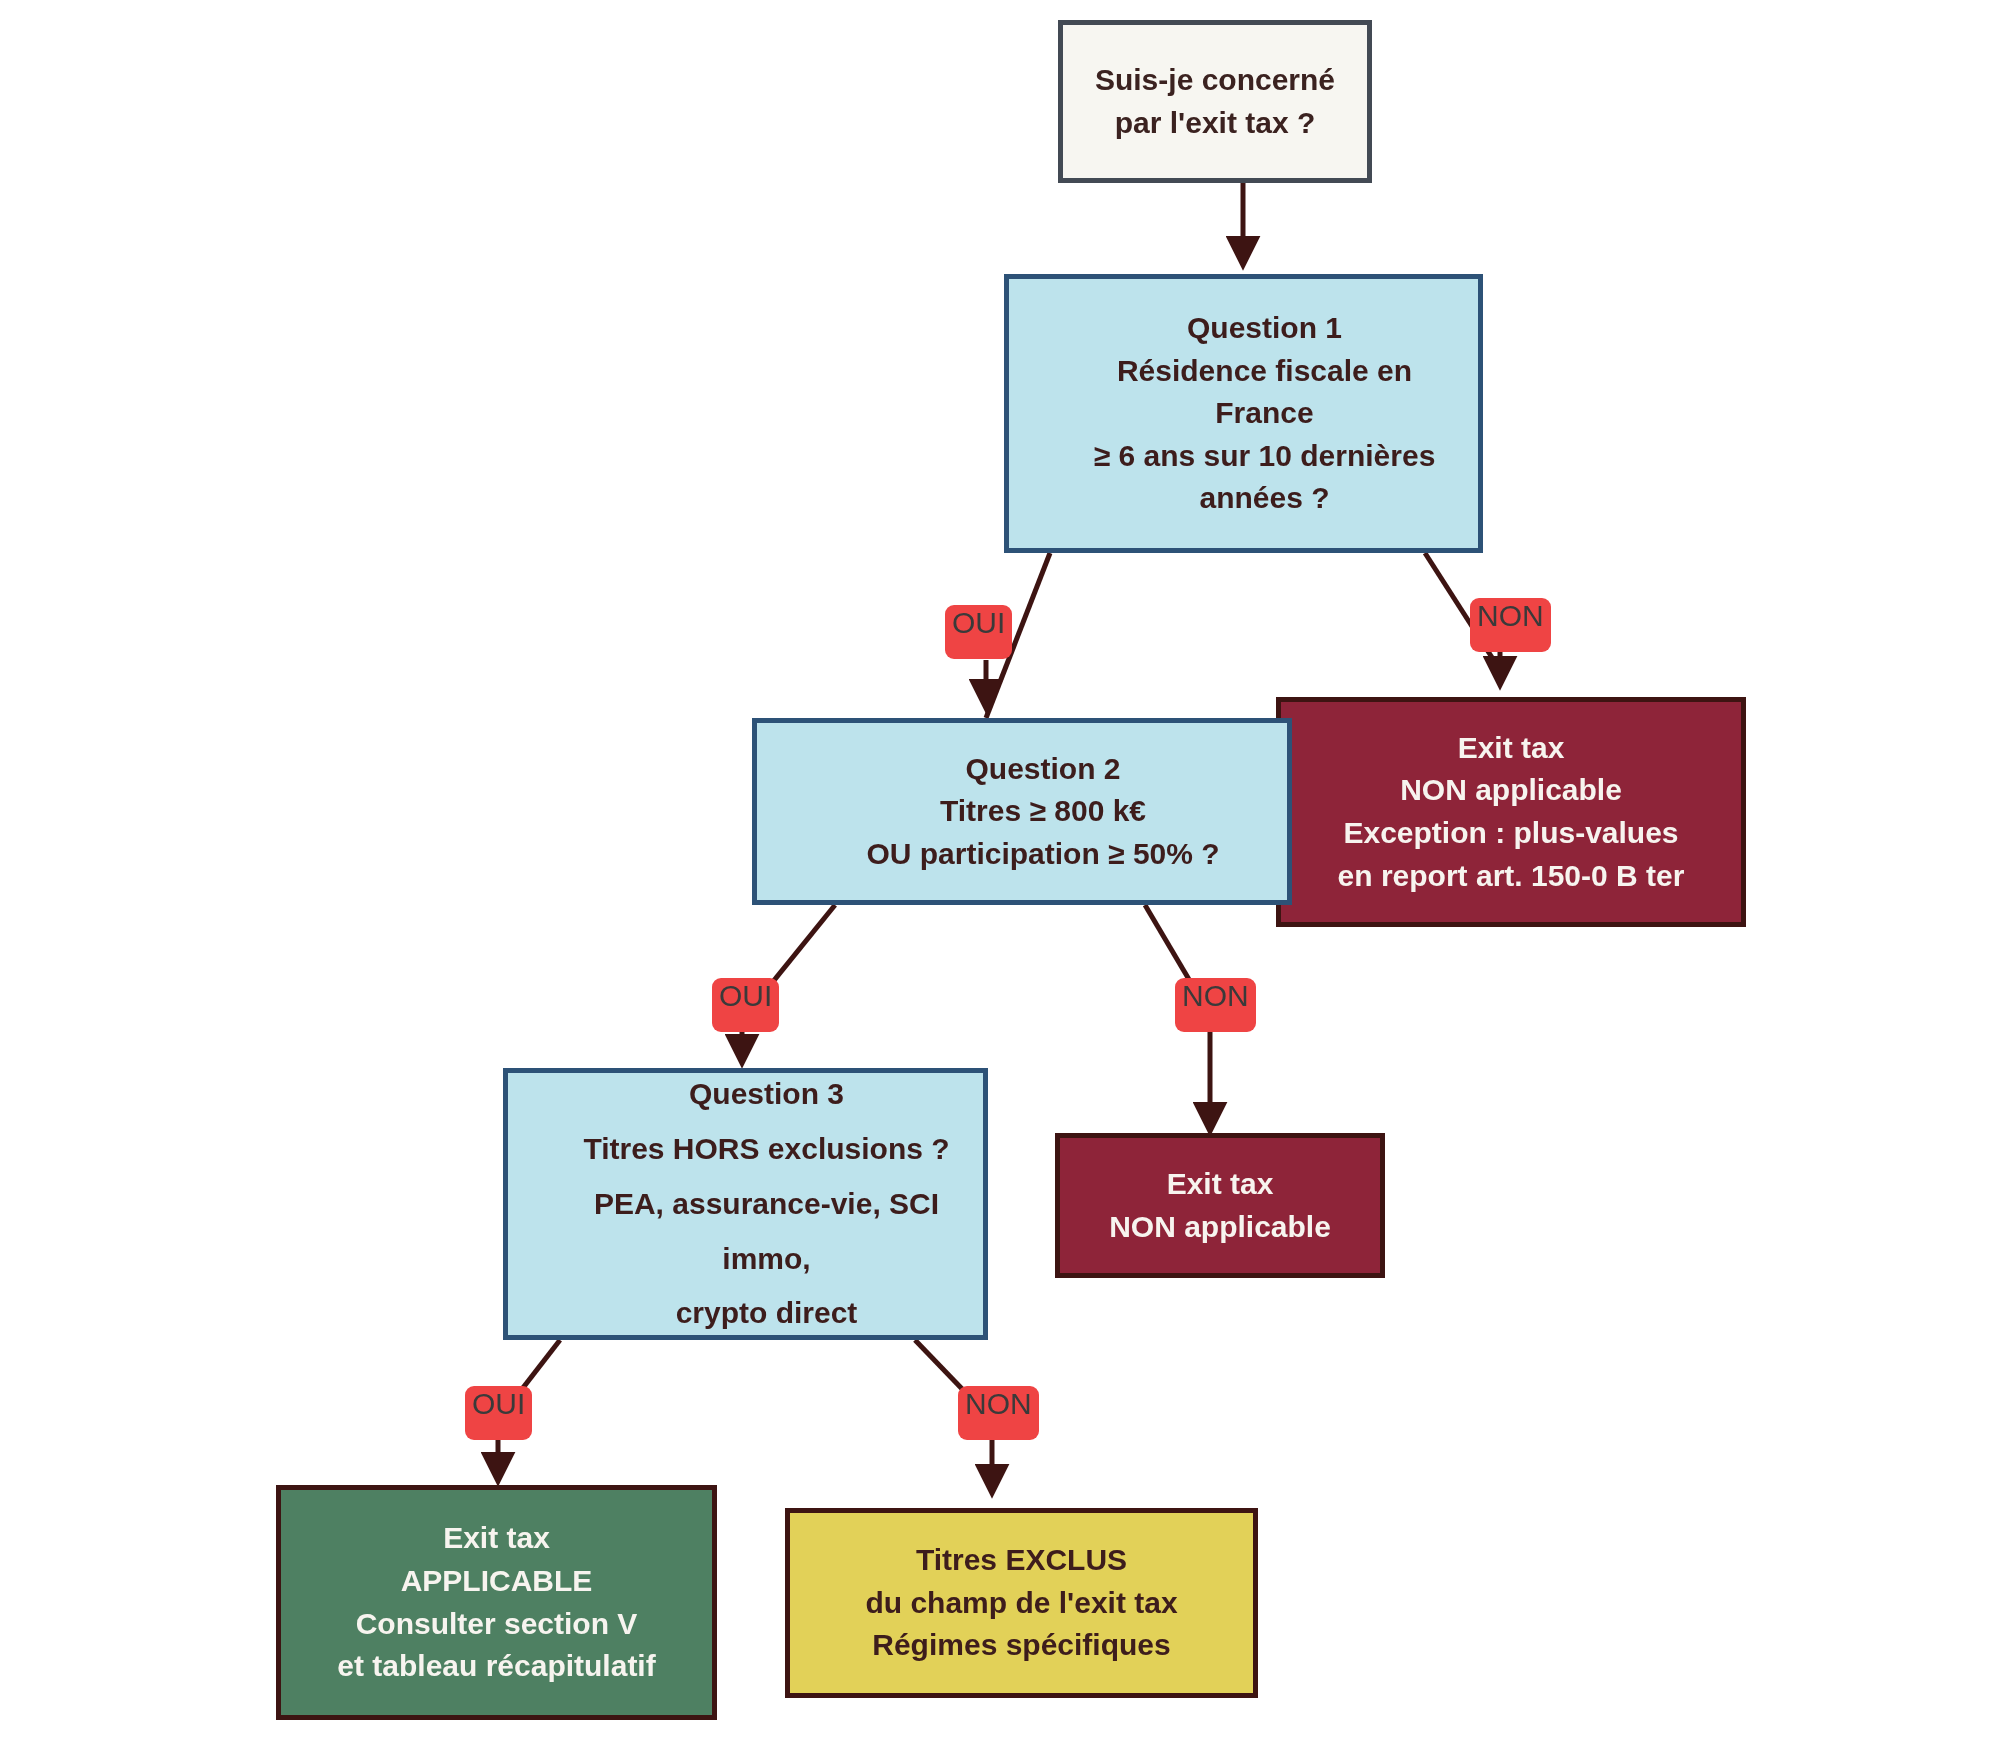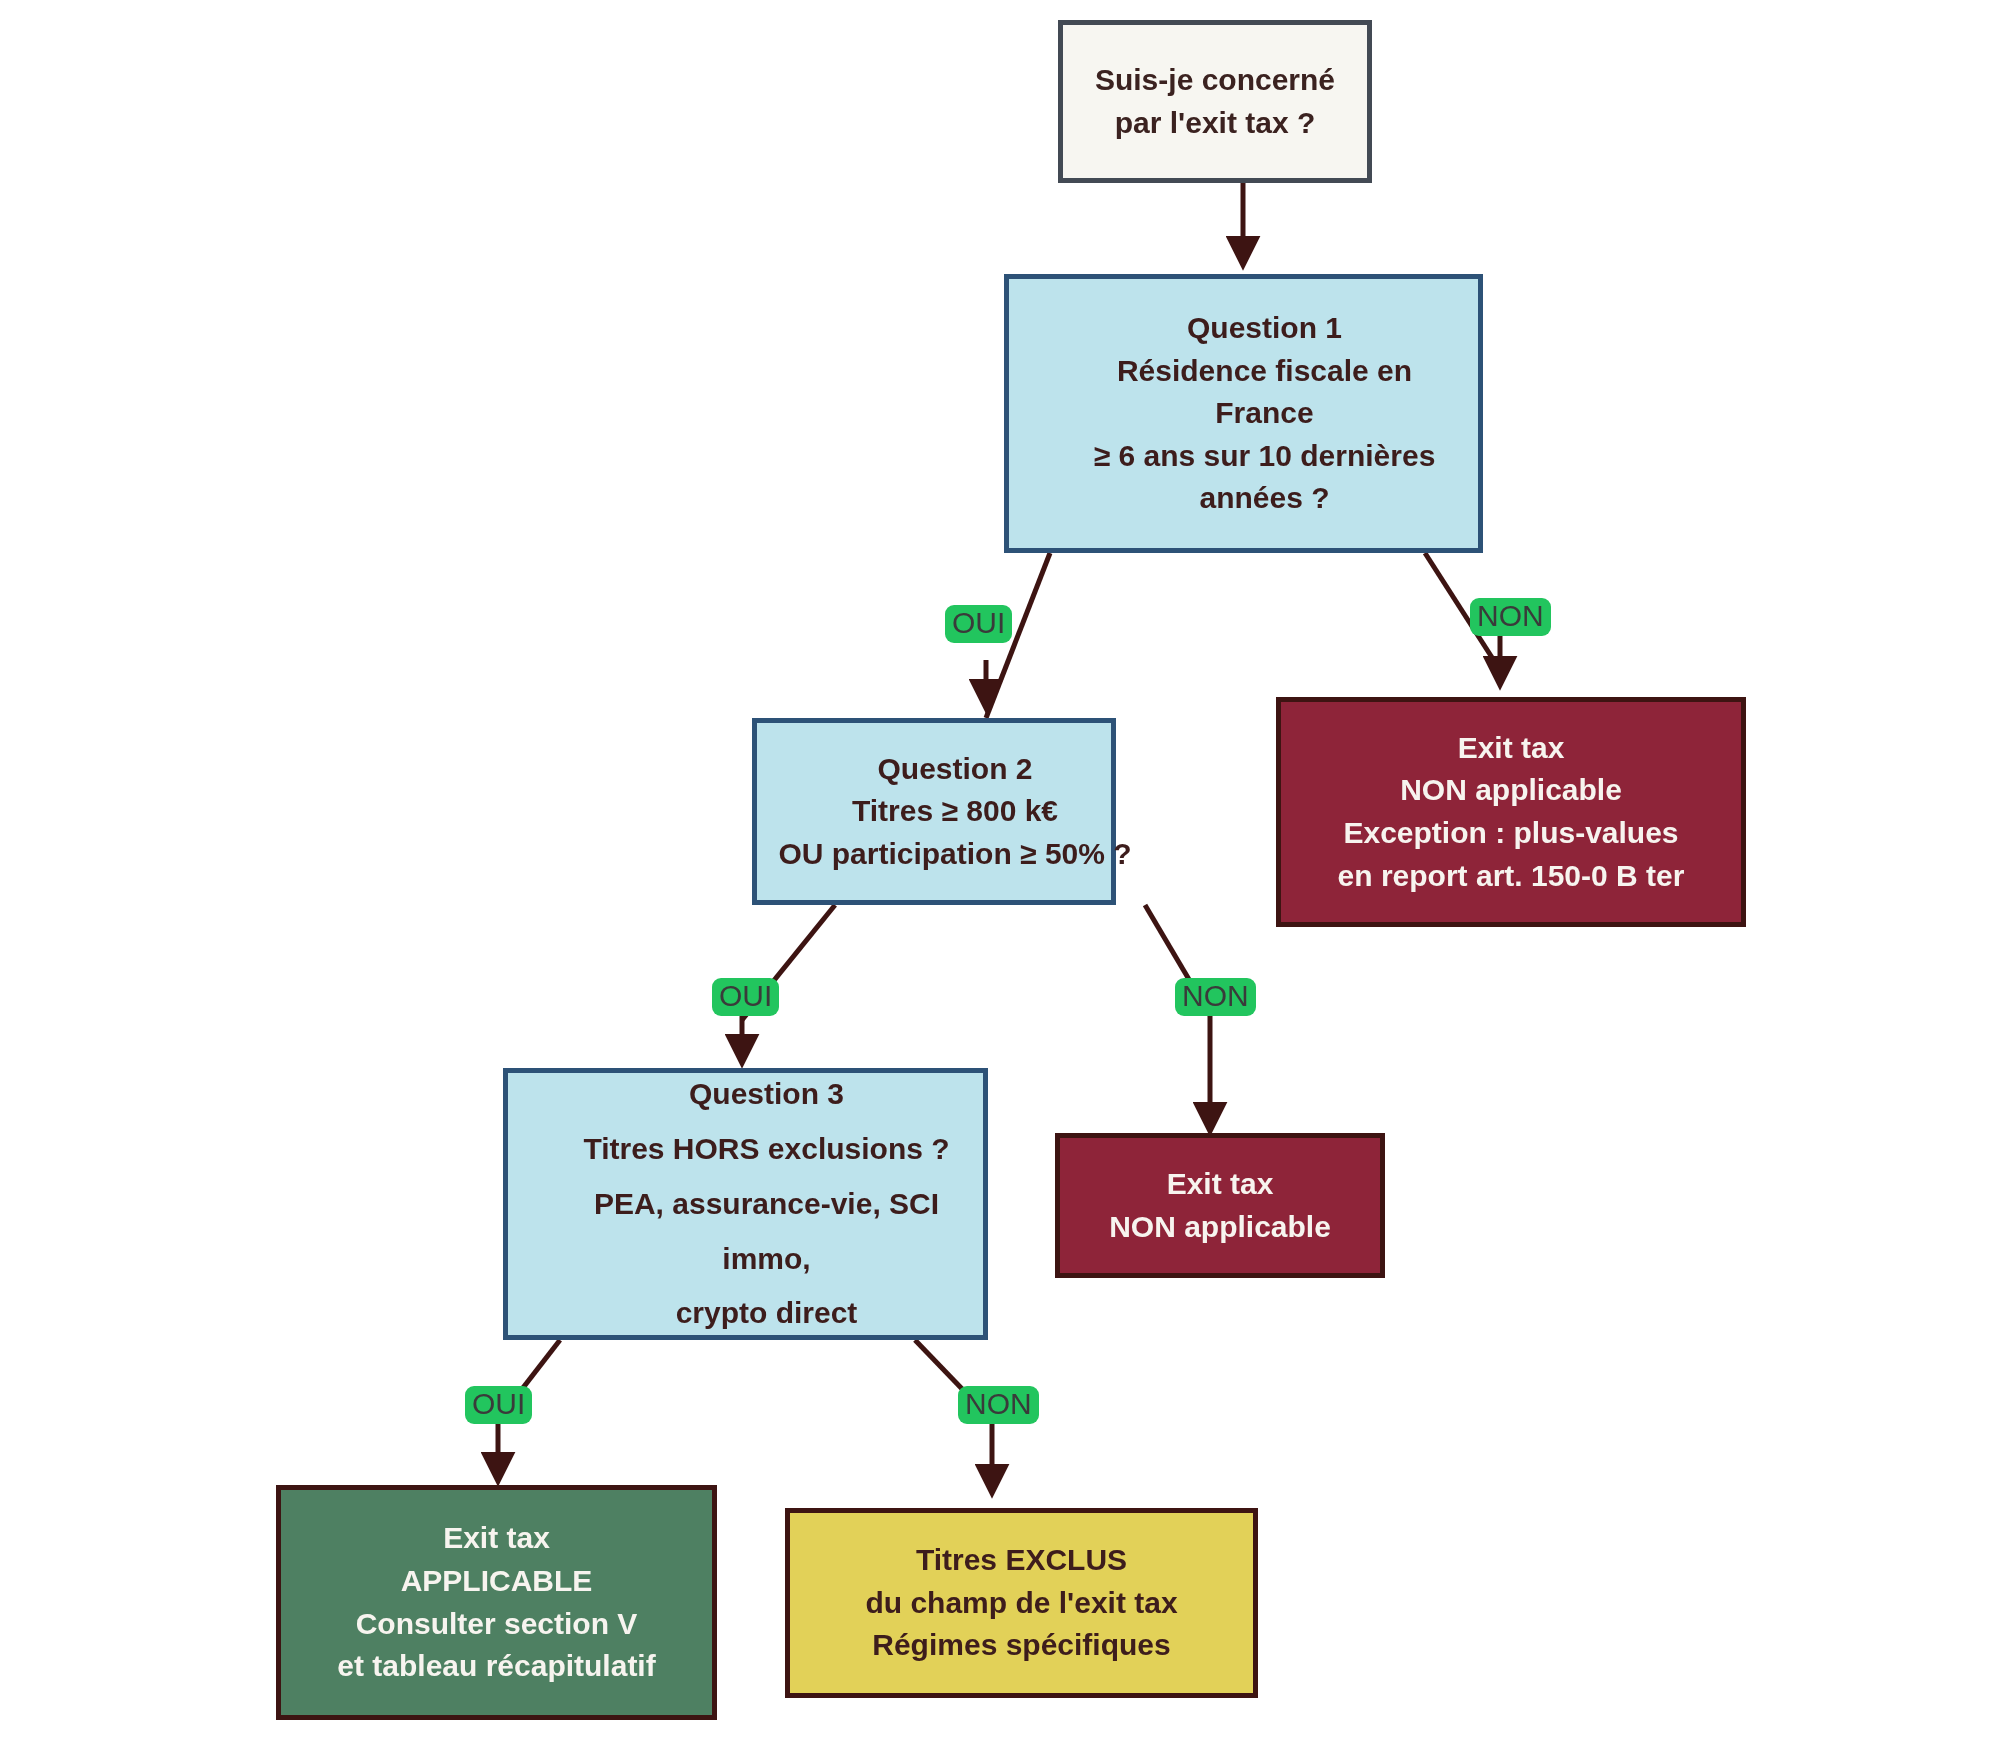--- a/index.html
+++ b/index.html
@@ -82,11 +82,11 @@
   
   .edge-label {
     position: absolute;
-    background: #22c55e;
+    background: #ef4444;
     color: #3a3a3a;
     font-size: 30px;
     font-weight: normal;
-    padding: 2px 7px 4px 7px;
+    padding: 2px 7px 20px 7px;
     border-radius: 9px;
     line-height: 1.05;
     z-index: 3;

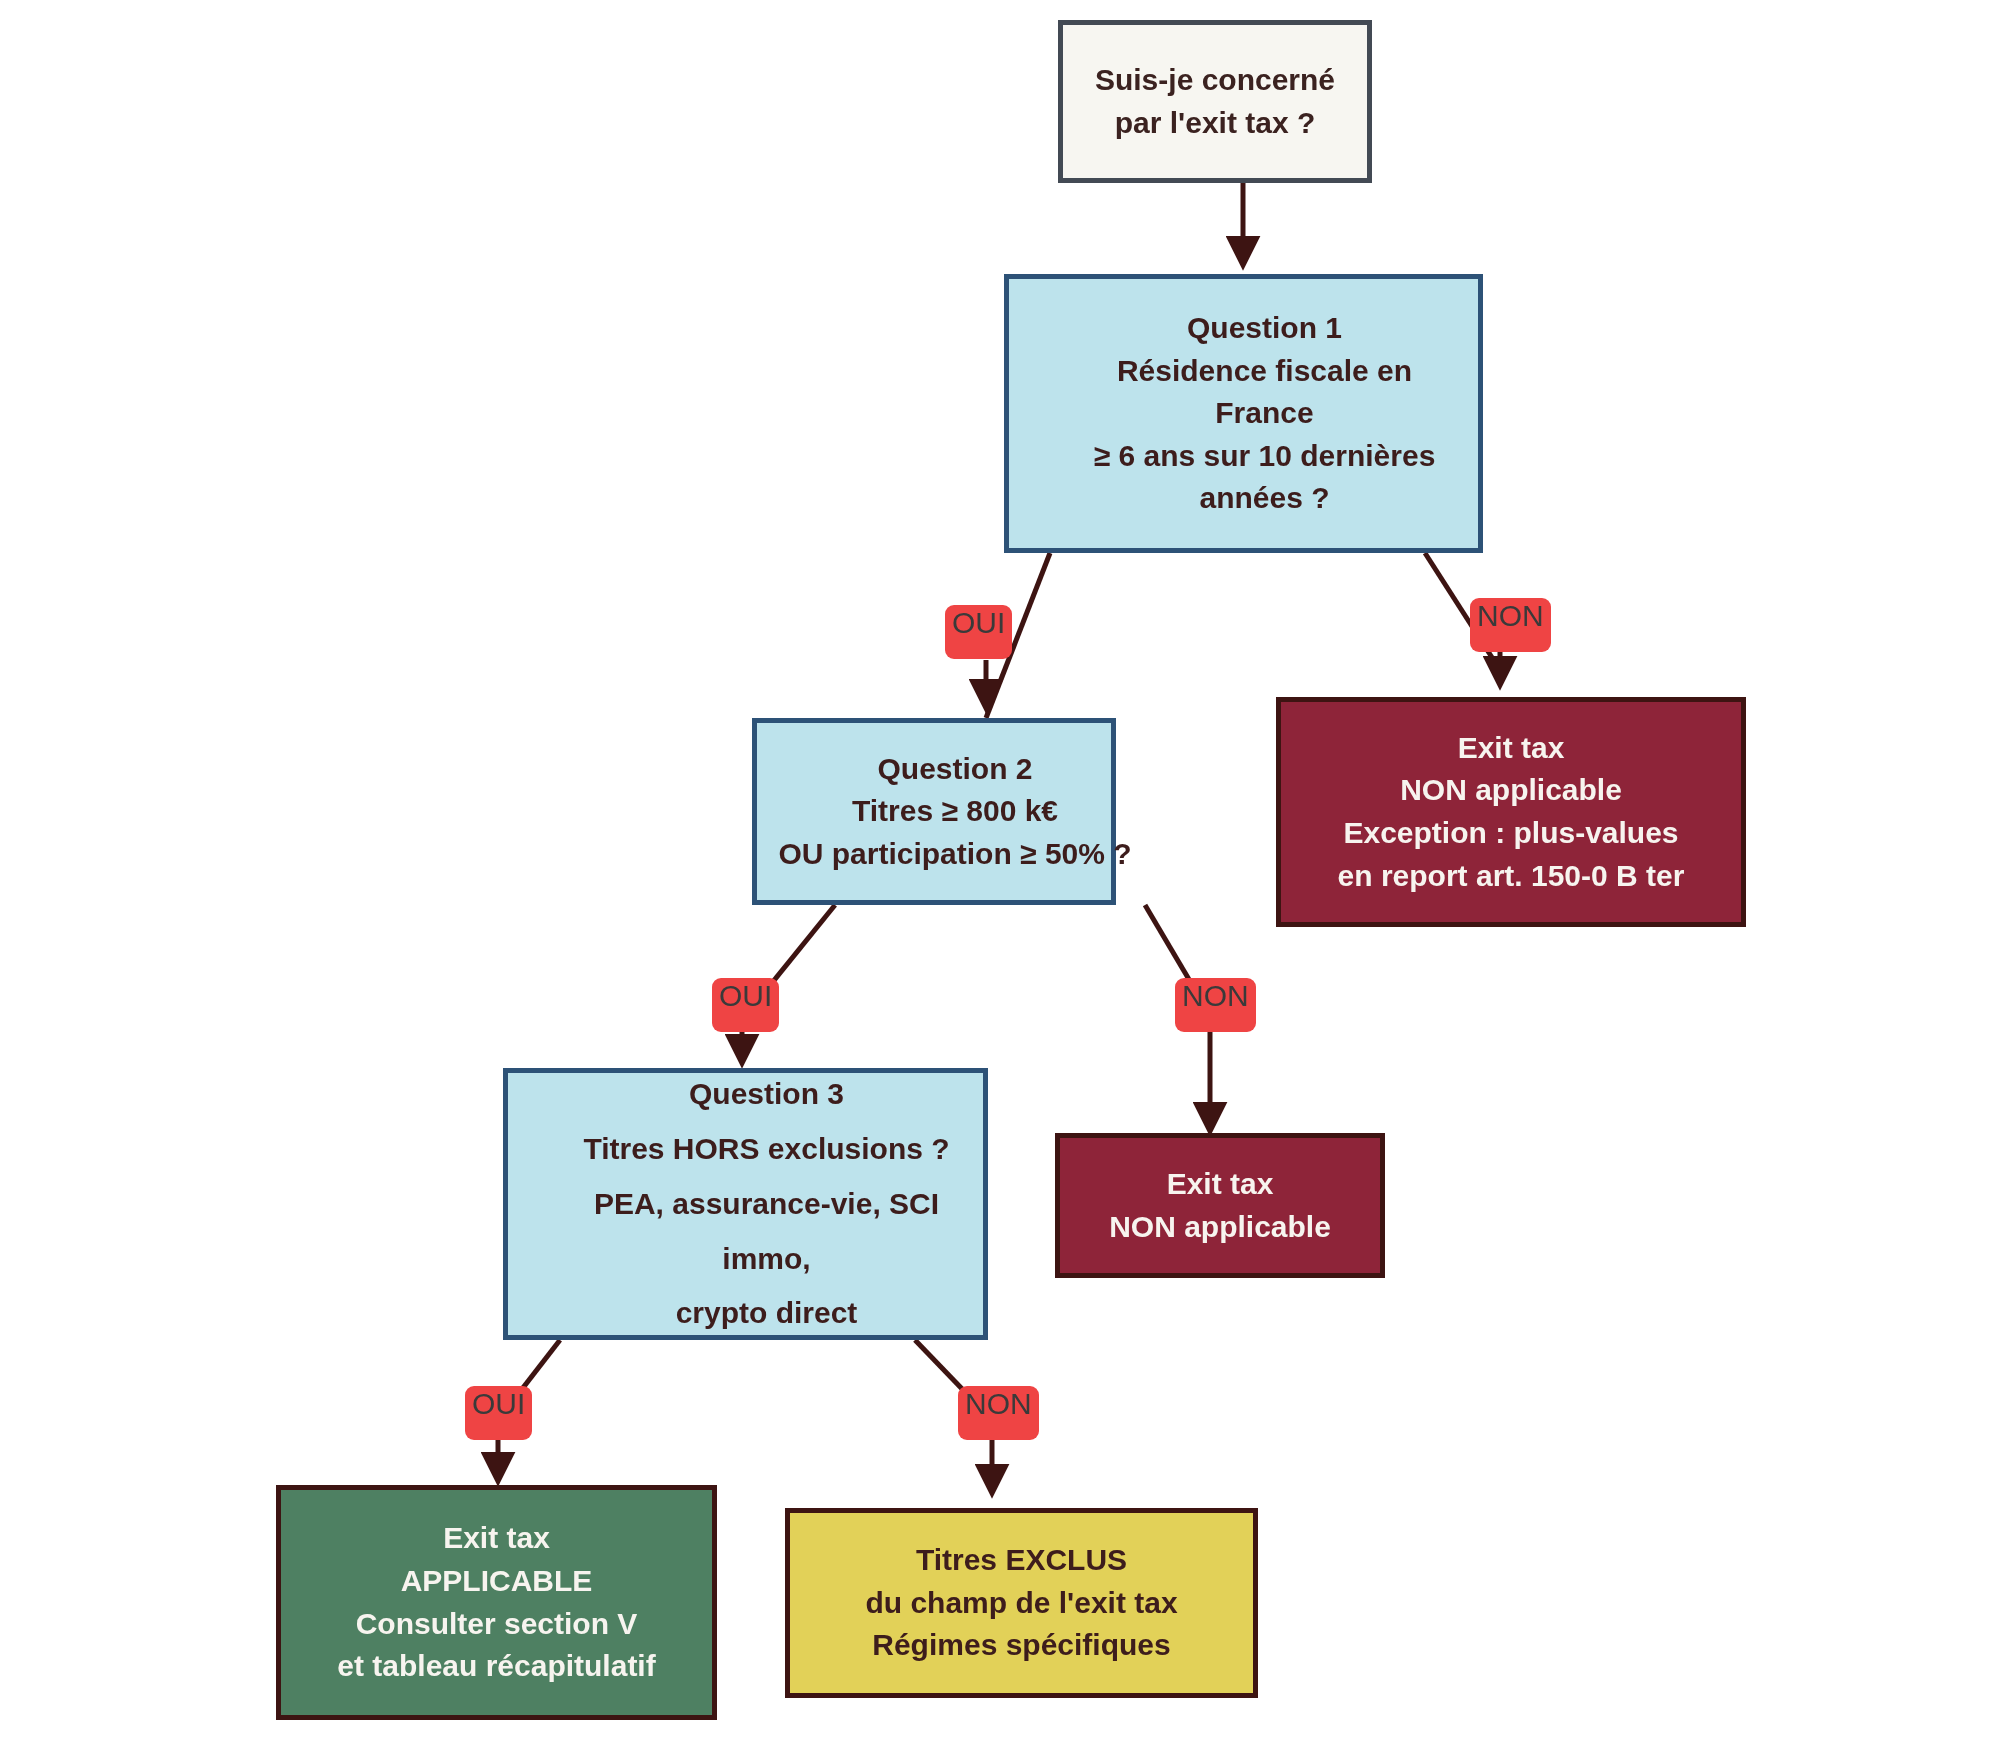--- a/index.html
+++ b/index.html
@@ -160,7 +160,7 @@
     <span class="line">en report art. 150-0 B ter</span>
   </div>
 
-  <div class="node n-question" style="left:752px; top:718px; width:364px; height:187px;">
+  <div class="node n-question" style="left:752px; top:718px; width:540px; height:187px;">
     <span class="line">Question 2</span>
     <span class="line">Titres ≥ 800 k€</span>
     <span class="line">OU participation ≥ 50% ?</span>

